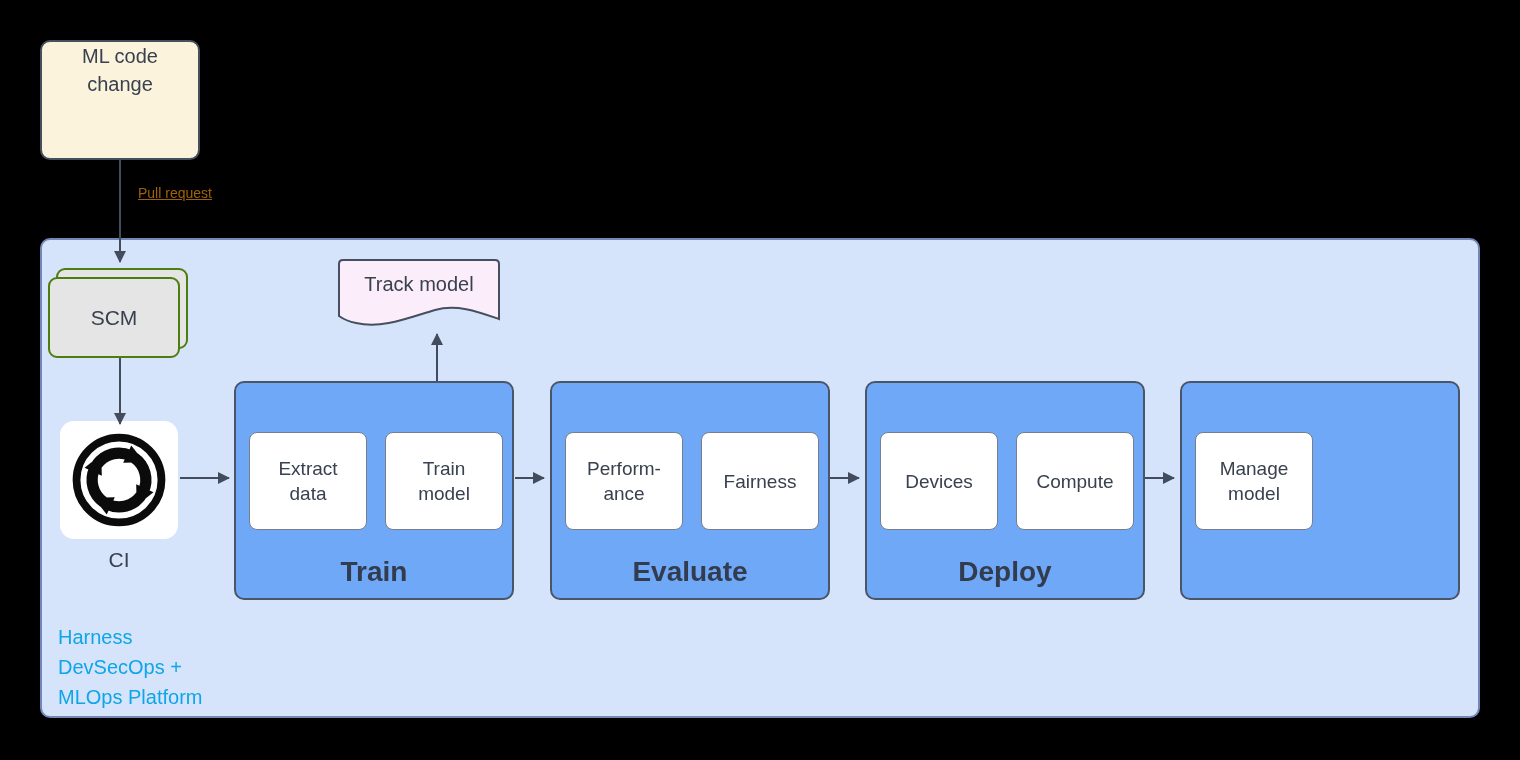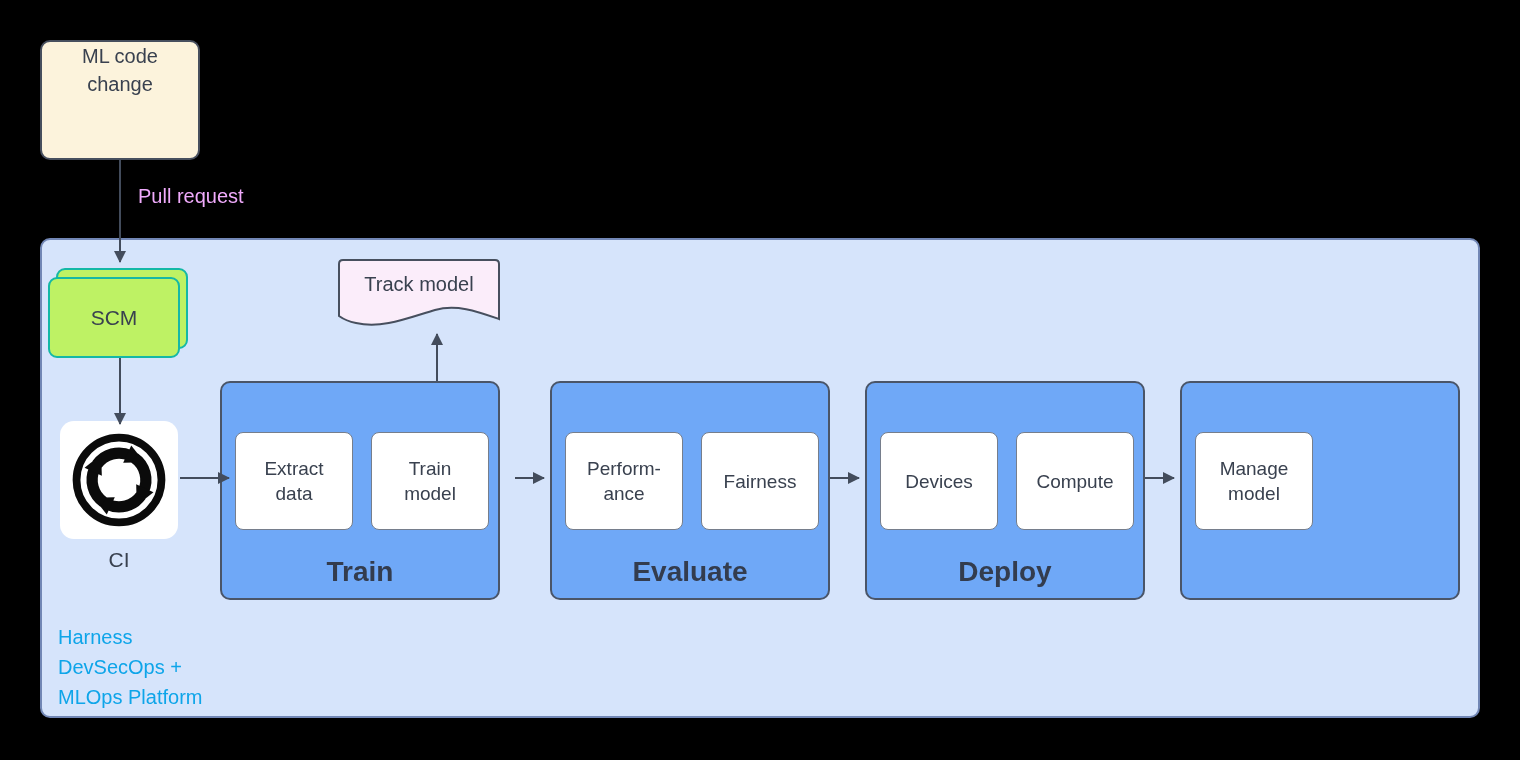--- a/index.html
+++ b/index.html
@@ -16,7 +16,7 @@
     font-size:20px;line-height:28px;box-sizing:border-box;
   }
   .edge-label{
-    position:absolute;left:138px;top:185px;font-size:20px;color:#f0abfc;
+    position:absolute;left:138px;top:185px;font-size:14px;color:#a16207;text-decoration:underline;
   }
   
   .platform{

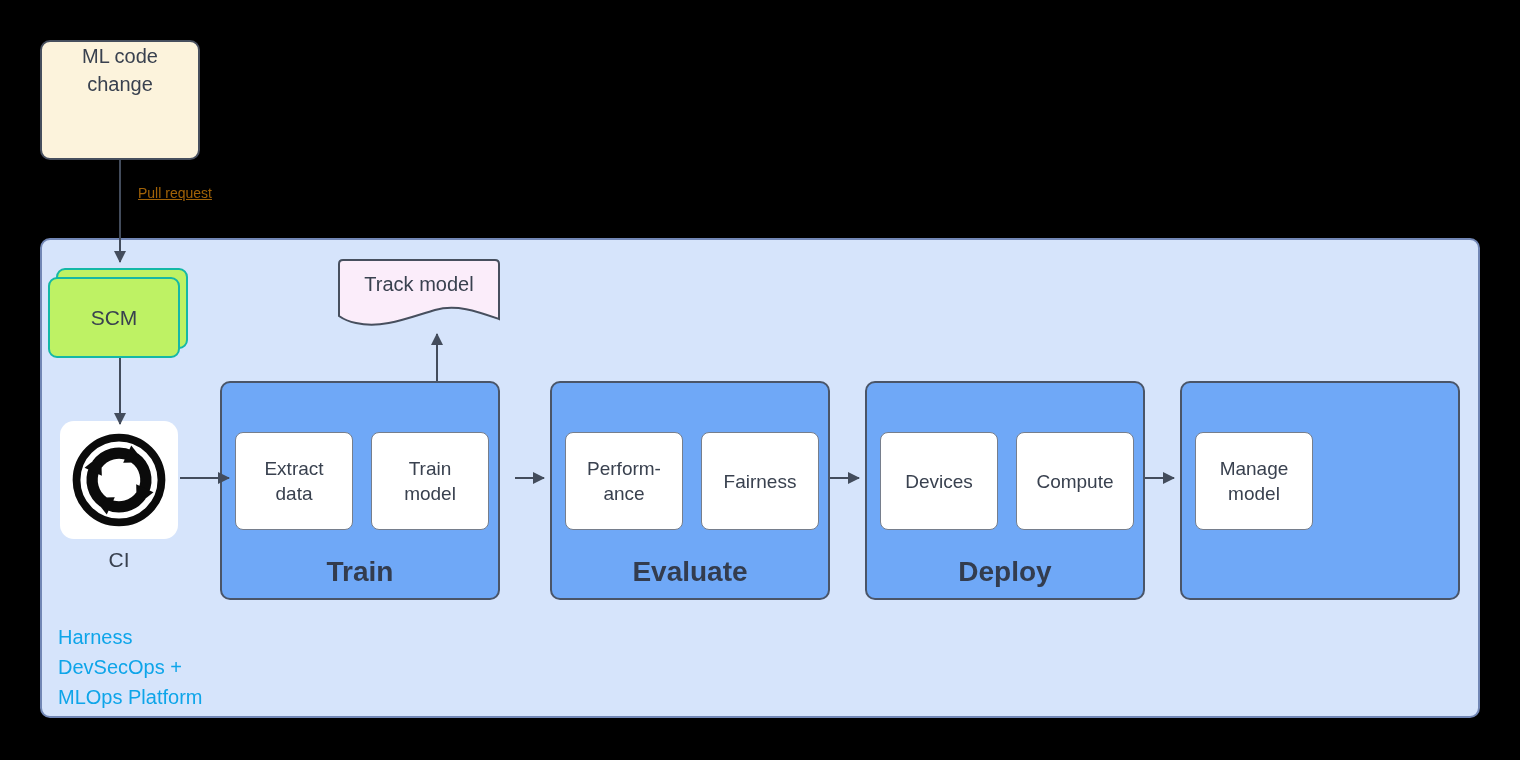--- a/index.html
+++ b/index.html
@@ -28,8 +28,8 @@
   }
   
   .scm-back,.scm-front{
-    position:absolute;width:132px;height:81px;background:#bef264;
-    border:2px solid #14b8a6;border-radius:9px;box-sizing:border-box;
+    position:absolute;width:132px;height:81px;background:#e5e5e5;
+    border:2px solid #4d7c0f;border-radius:9px;box-sizing:border-box;
   }
   .scm-back{left:56px;top:268px;}
   .scm-front{left:48px;top:277px;display:flex;align-items:center;justify-content:center;font-size:21px;}

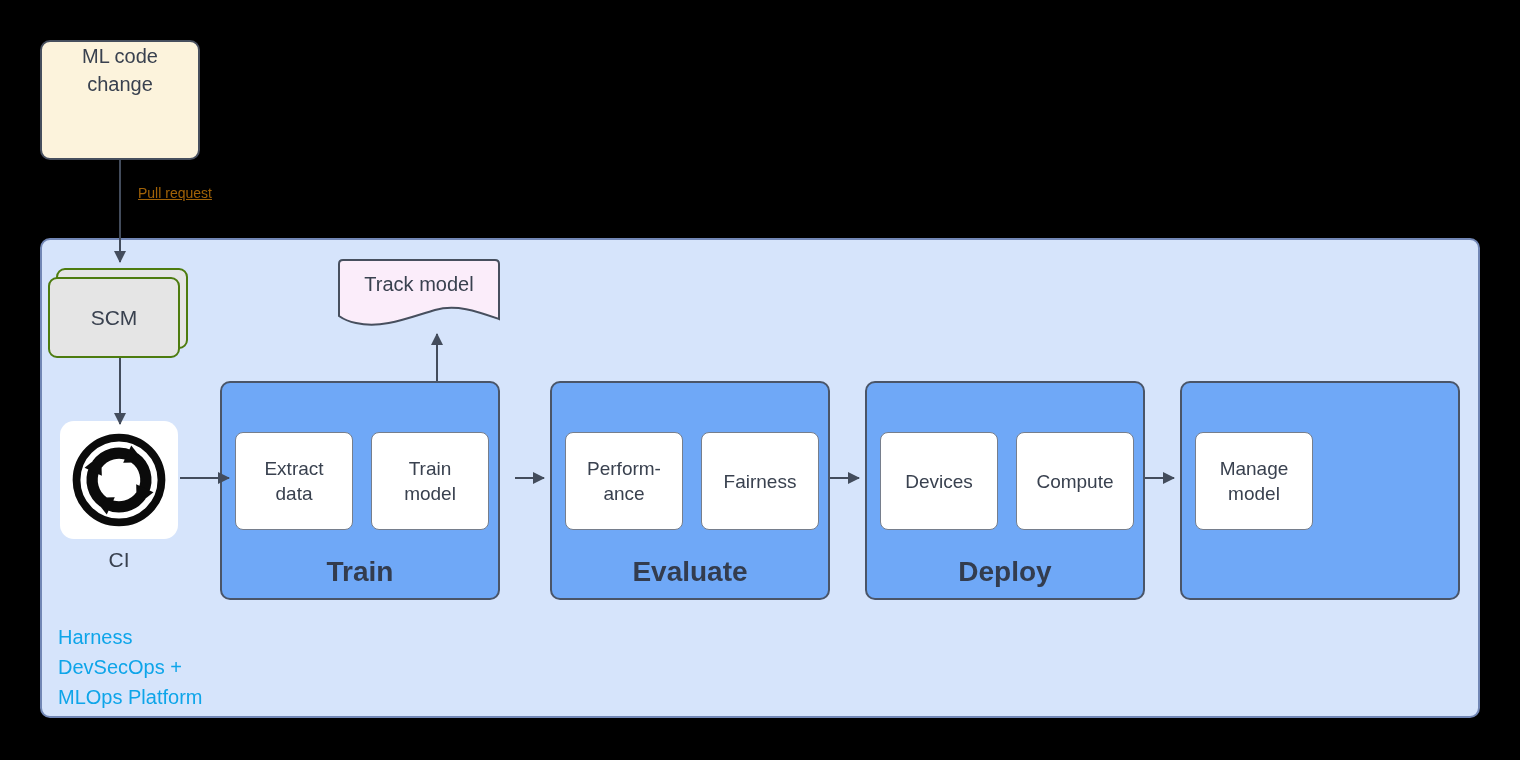--- a/index.html
+++ b/index.html
@@ -110,7 +110,7 @@
   </svg>
   <div class="doc-label">Track model</div>
 
-  <div class="stage" style="left:220px">
+  <div class="stage" style="left:234px">
     <div class="sub sub1">
         <span class="pre">Extract
 data</span>

